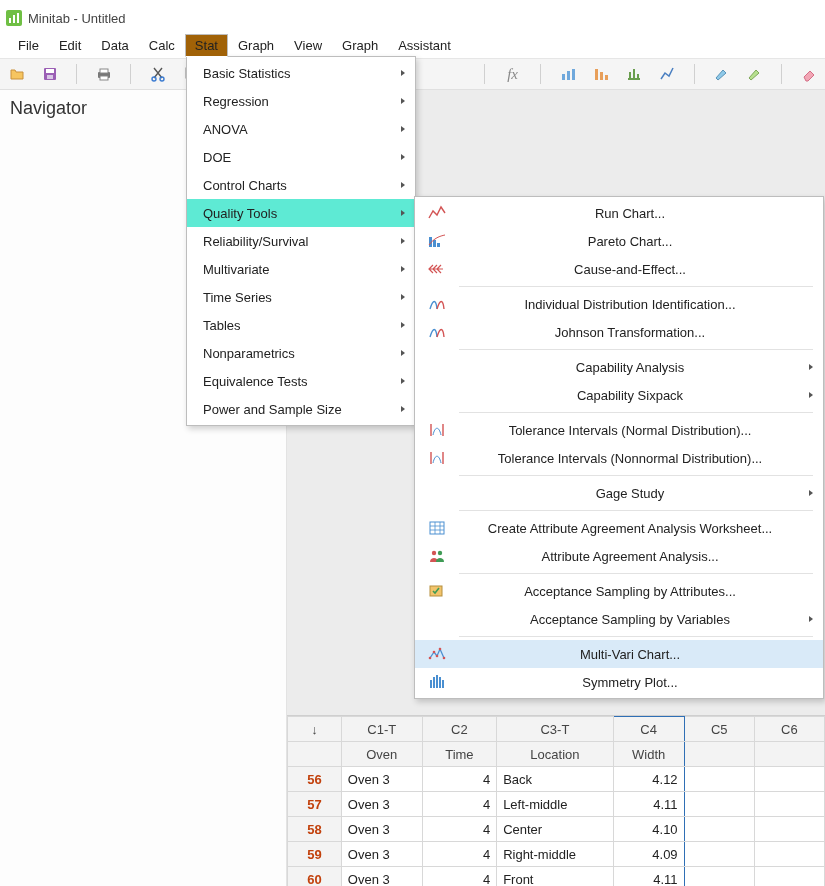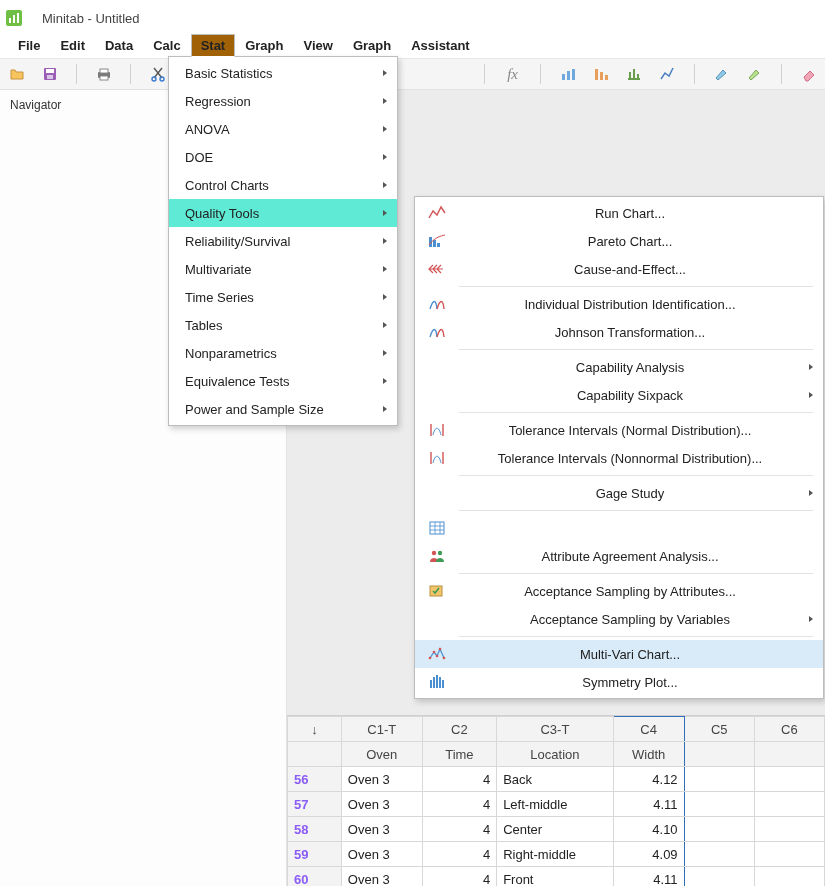--- a/index.html
+++ b/index.html
@@ -5,7 +5,7 @@
   html,body{margin:0;padding:0;font-family:"Segoe UI",Arial,sans-serif;font-size:13px;color:#222;background:#fff;overflow:hidden;}
   .app{width:825px;height:886px;position:relative;background:#fff;}
   
-  .titlebar{display:flex;align-items:center;height:28px;padding:4px 6px 0;gap:20px;}
+  .titlebar{display:flex;align-items:center;height:28px;padding:4px 6px 0;gap:6px;}
   .app-icon{width:16px;height:16px;background:#6fbf44;border-radius:2px;display:flex;align-items:center;justify-content:center;}
   .app-icon svg{display:block;}
   .title-text{font-size:13px;color:#444;}

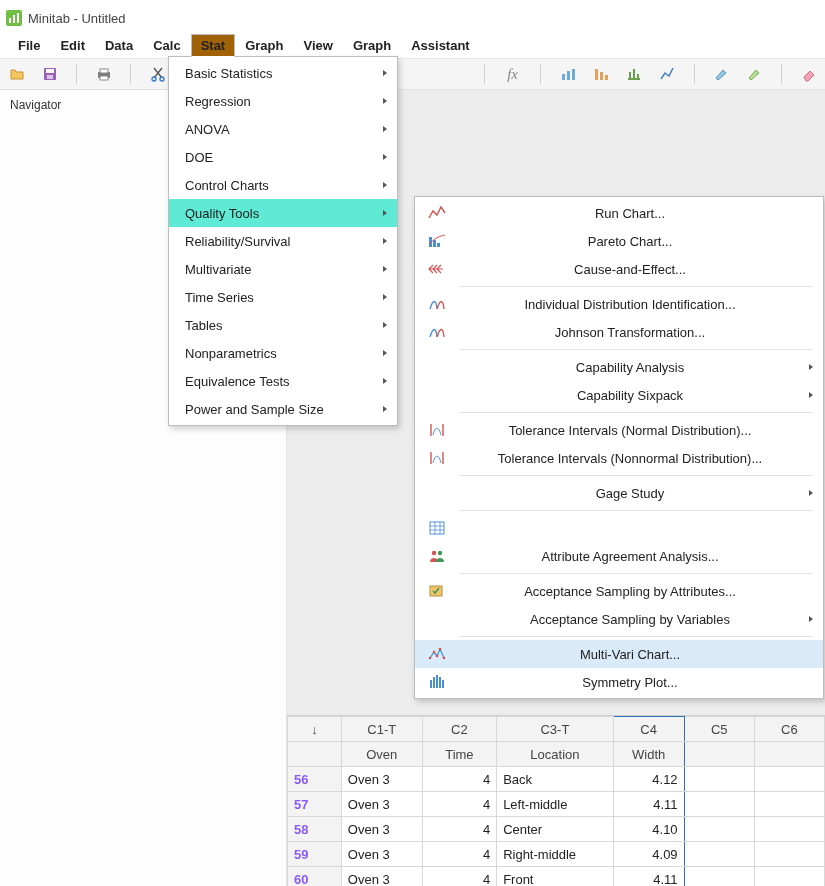--- a/index.html
+++ b/index.html
@@ -10,7 +10,7 @@
   .app-icon svg{display:block;}
   .title-text{font-size:13px;color:#444;}
   
-  .menubar{display:flex;align-items:center;height:26px;padding:0 8px;gap:0;font-weight:bold;}
+  .menubar{display:flex;align-items:center;height:26px;padding:0 8px;gap:0;}
   .menu-item{padding:3px 9px;cursor:default;border:1px solid transparent;}
   .menu-item.open{background:#a16207;border:1px solid #bdbdbd;border-bottom-color:#fff;position:relative;z-index:30;}
   

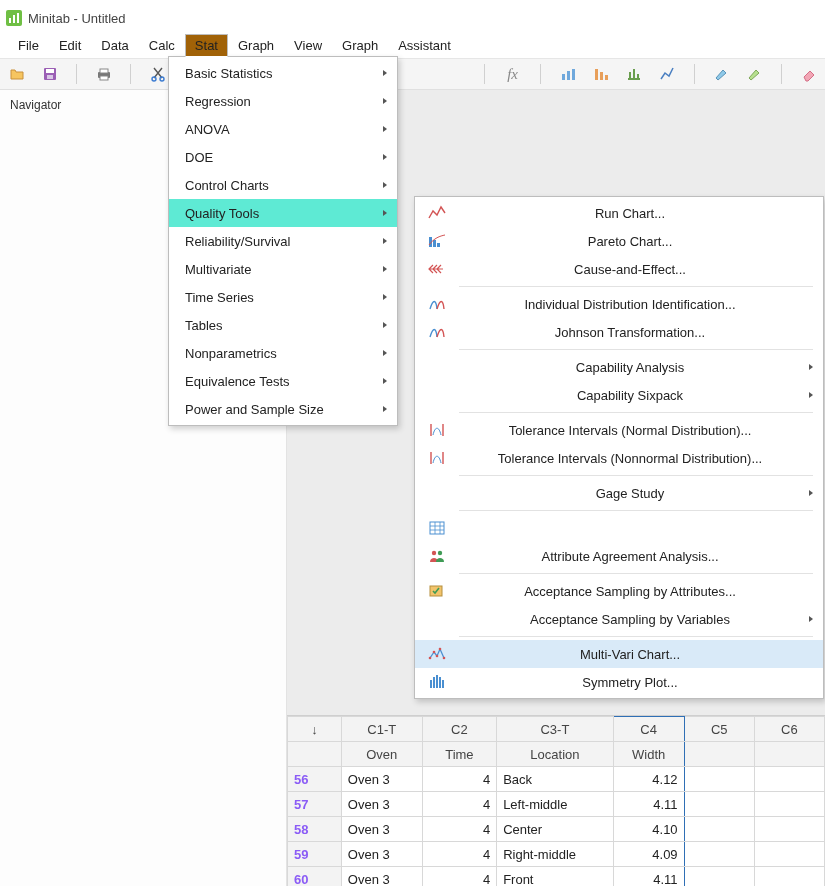--- a/index.html
+++ b/index.html
@@ -39,7 +39,7 @@
   .col-active-bot{border-bottom:1px solid #2f6fb5!important;}
   
   .menu-panel{position:absolute;background:#fff;border:1px solid #bdbdbd;box-shadow:2px 3px 6px rgba(0,0,0,0.18);z-index:20;padding:2px 0;}
-  .stat-menu{left:168px;top:56px;width:228px;}
+  .stat-menu{left:186px;top:56px;width:228px;}
   .qt-menu{left:414px;top:196px;width:408px;}
   .mrow{display:flex;align-items:center;height:28px;padding:0 22px 0 16px;position:relative;cursor:default;}
   .mrow .arrow{position:absolute;right:8px;top:10px;}

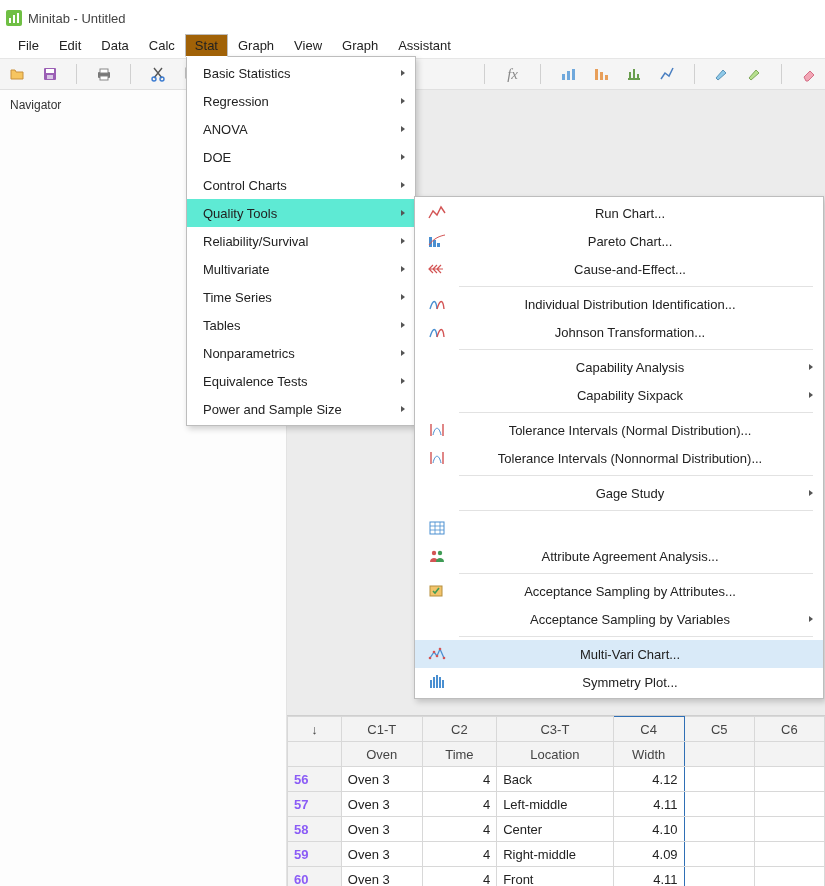--- a/index.html
+++ b/index.html
@@ -20,7 +20,7 @@
   
   .split{display:flex;height:calc(886px - 28px - 26px - 30px);}
   .left-pane{width:286px;background:#fdfdfd;border-right:1px solid #e3e3e3;}
-  .navigator-lbl{padding:8px 10px;font-size:12px;color:#333;}
+  .navigator-lbl{padding:8px 10px;font-size:18px;color:#333;}
   .right-pane{flex:1;display:flex;flex-direction:column;background:#ececec;}
   .gray-fill{flex:1;}
   

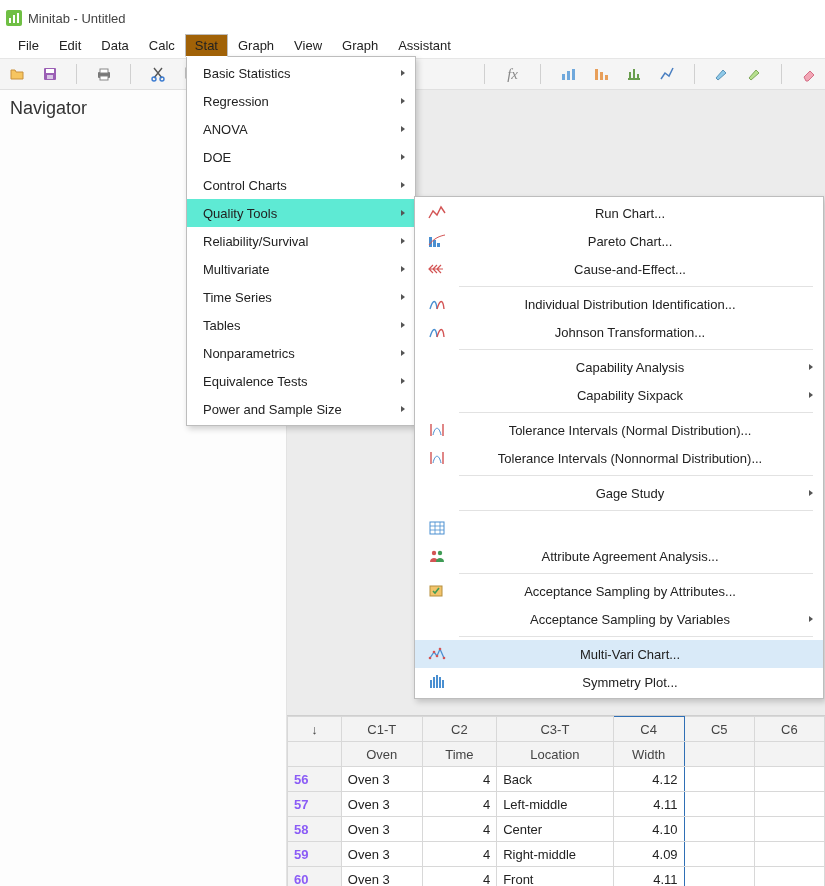--- a/index.html
+++ b/index.html
@@ -466,6 +466,7 @@
             <path d="M2 6h14M2 10h14M7 2v12M12 2v12" stroke="#4a8fd1" stroke-width="0.8"></path>
           </svg>
         </span>
+        <span>Create Attribute Agreement Analysis Worksheet...</span>
       </div>
       <div class="mrow">
         <span class="micon">

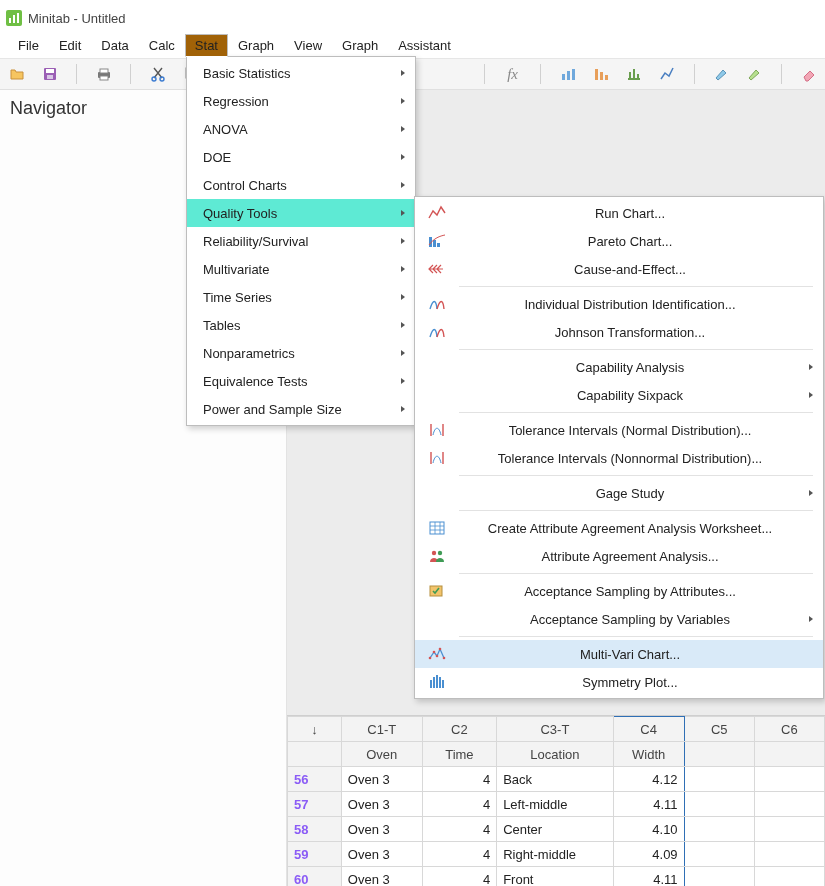--- a/index.html
+++ b/index.html
@@ -29,7 +29,7 @@
   table.grid th,table.grid td{border:1px solid #d8d8d8;height:24px;padding:0 6px;white-space:nowrap;overflow:hidden;}
   table.grid th{background:#f3f3f3;font-weight:normal;color:#444;text-align:center;}
   table.grid td{background:#fff;}
-  .rowhead{background:#f3f3f3!important;text-align:left;color:#8b5cf6;font-weight:600;width:42px;padding-right:8px;}
+  .rowhead{background:#f3f3f3!important;text-align:center;color:#c2410c;font-weight:600;width:42px;padding-right:8px;}
   .corner{background:#f3f3f3!important;width:42px;text-align:center;color:#555;}
   .hdr-name{font-weight:600;color:#111;}
   .num{text-align:right;}

